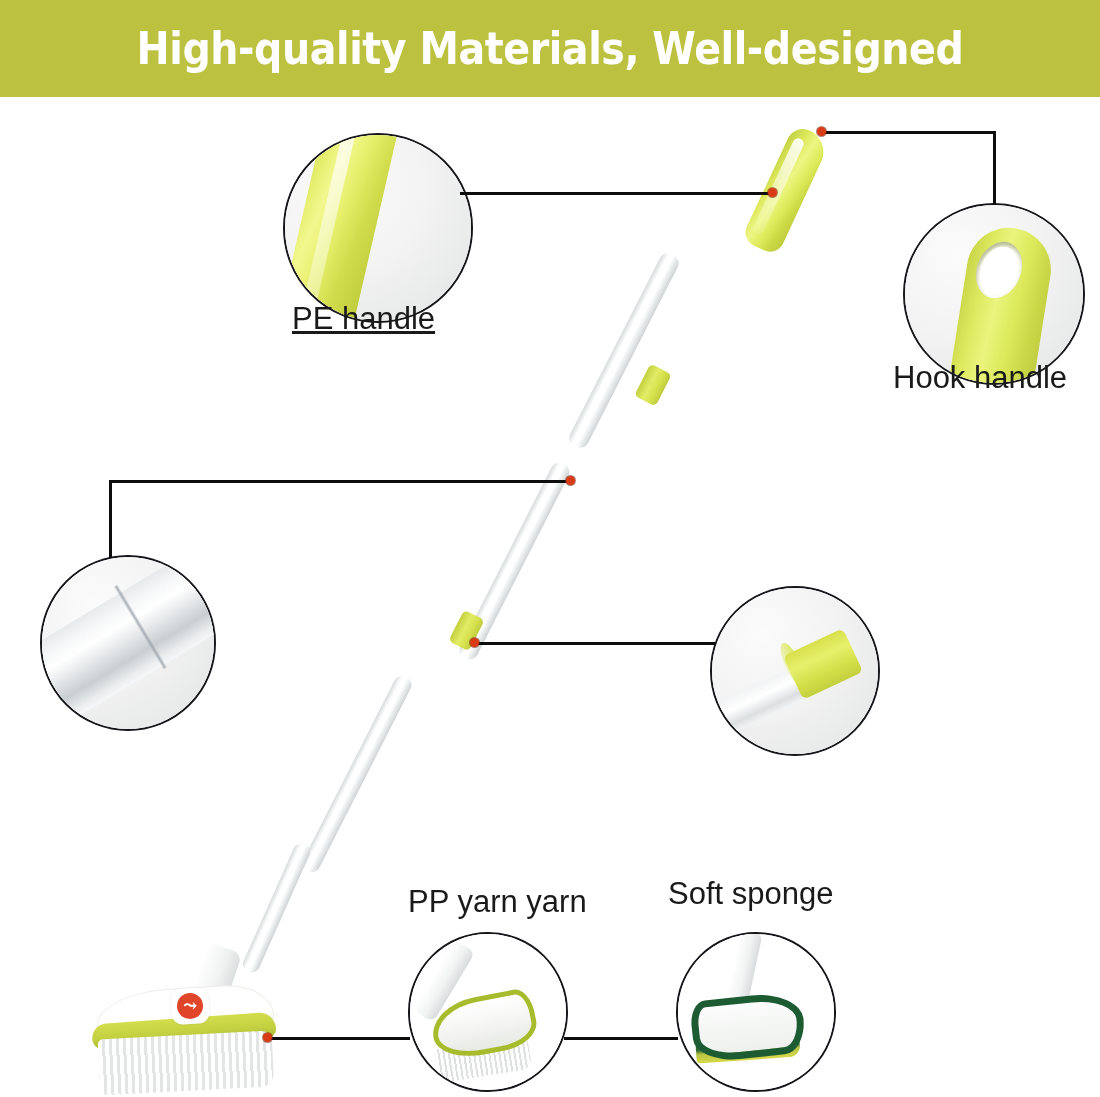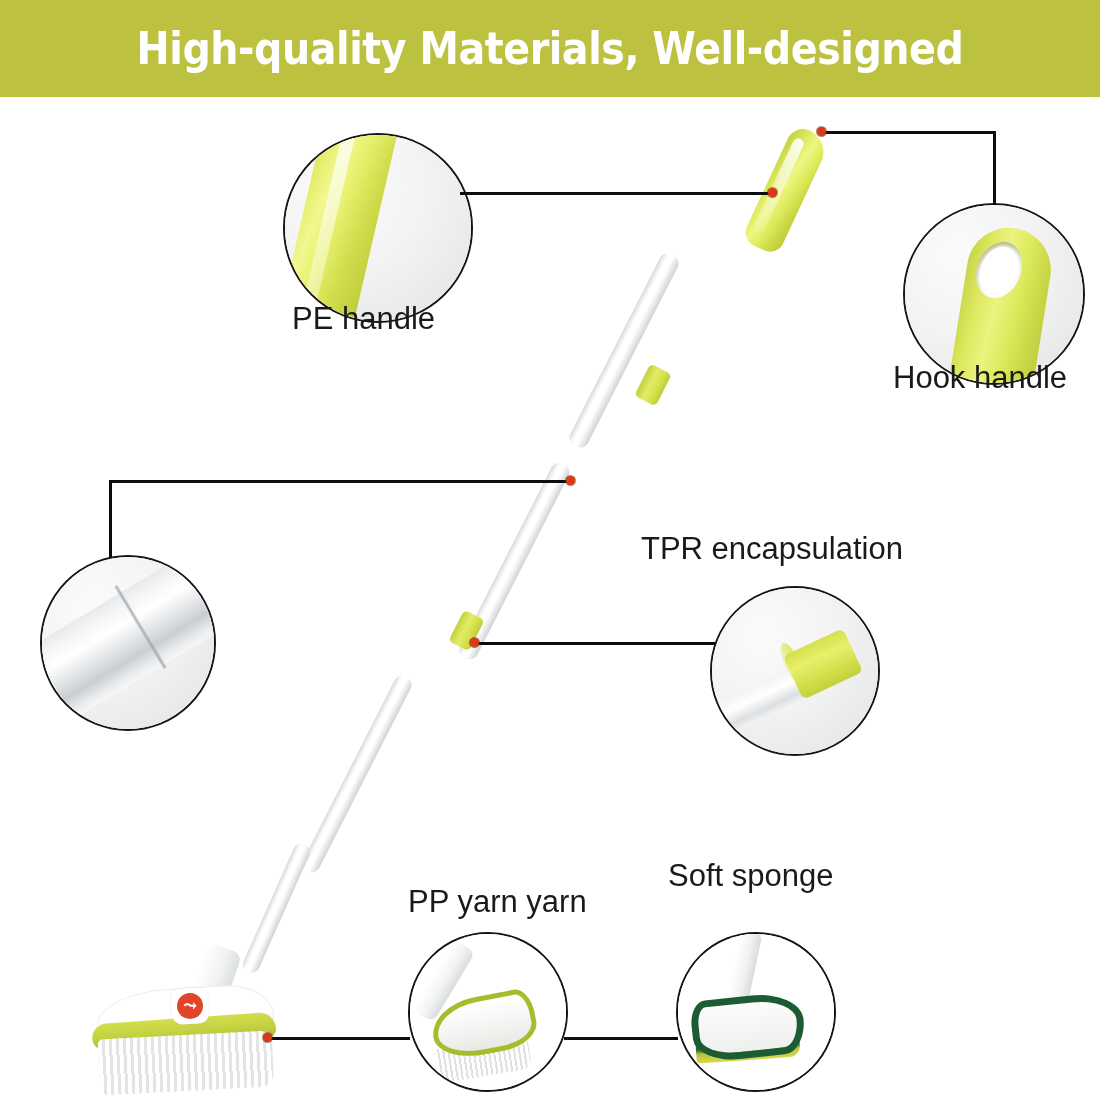--- a/index.html
+++ b/index.html
@@ -408,7 +408,7 @@
   </div>
   <div class="lead lead-h" style="left:460px; top:192px; width:313px;"></div>
   <div class="dot" style="left:768px; top:188px;"></div>
-  <div class="callout-label" style="left:292px; top:303px;">PE handle</div>
+  <div class="callout-label" style="left:292px; top:303px;text-decoration:underline;">PE handle</div>
 
   <div class="circle" style="left:903px; top:203px; width:178px; height:178px;">
     <div class="grey-bg"></div>

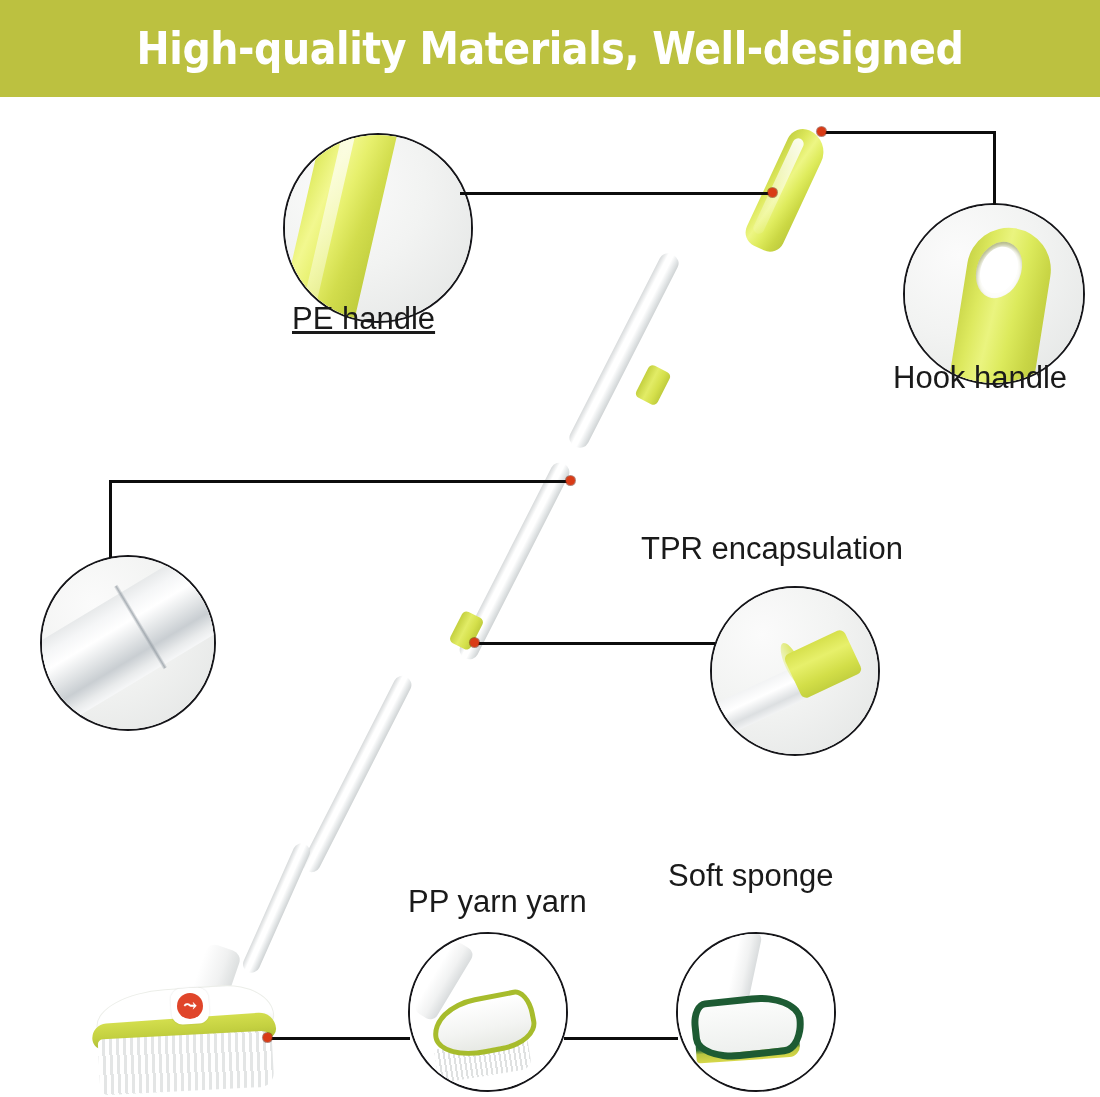--- a/index.html
+++ b/index.html
@@ -430,7 +430,6 @@
   <div class="lead lead-v" style="left:109px; top:480px; height:78px;"></div>
   <div class="dot" style="left:566px; top:476px;"></div>
 
-  <div class="callout-label" style="left:641px; top:533px;">TPR encapsulation</div>
   <div class="circle" style="left:710px; top:586px; width:166px; height:166px;">
     <div class="grey-bg"></div>
     <div class="tpr-rod"></div>

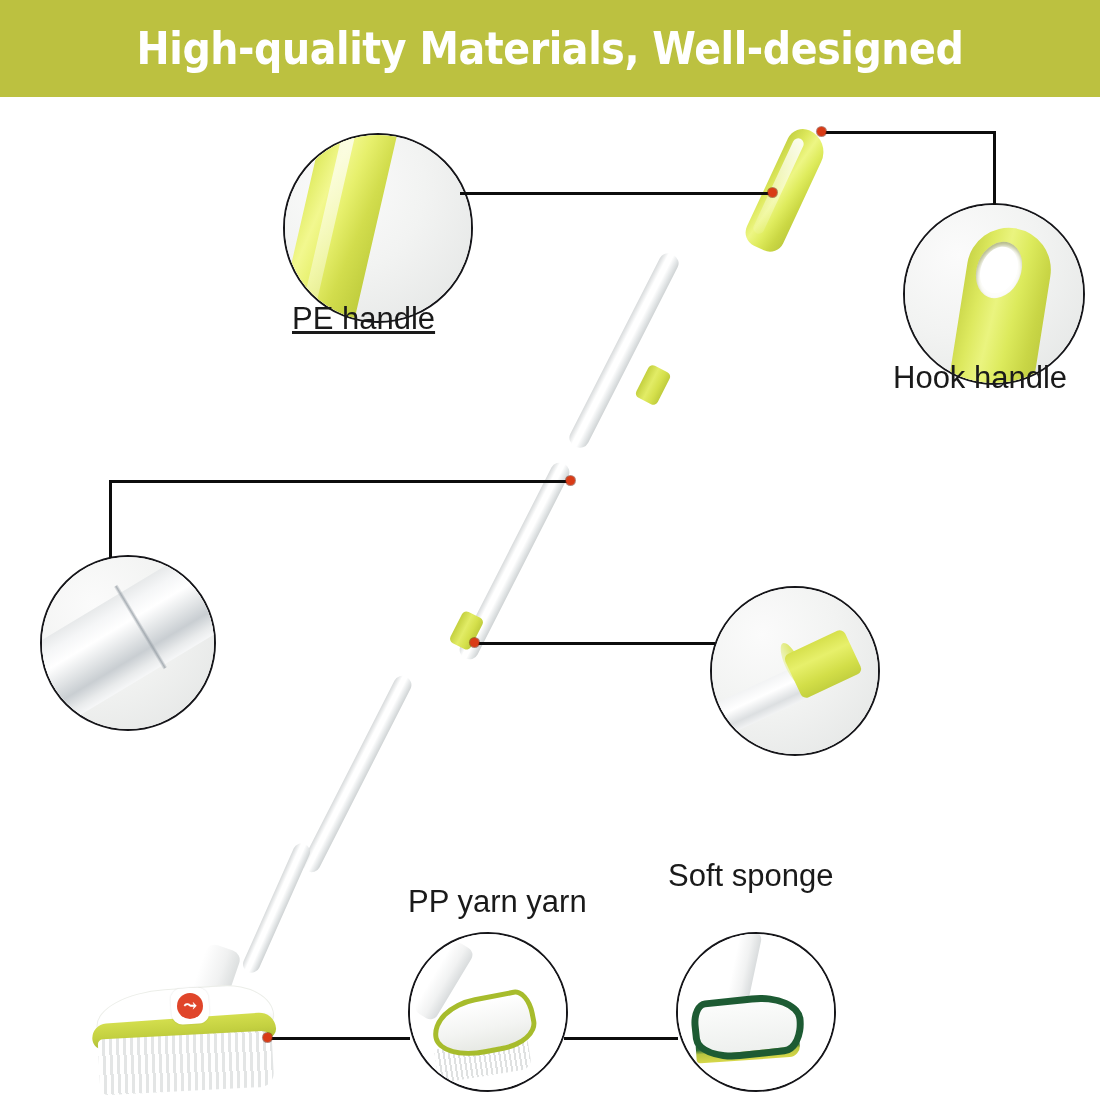--- a/index.html
+++ b/index.html
@@ -449,7 +449,7 @@
   <div class="lead lead-h" style="left:268px; top:1037px; width:142px;"></div>
   <div class="dot" style="left:263px; top:1033px;"></div>
 
-  <div class="callout-label" style="left:668px; top:860px;">Soft sponge</div>
+  <div class="callout-label" style="left:668px; top:878px;">Soft sponge</div>
   <div class="circle" style="left:676px; top:932px; width:156px; height:156px;">
     <div class="white-bg"></div>
     <div class="bh-handle sp-handle"></div>

